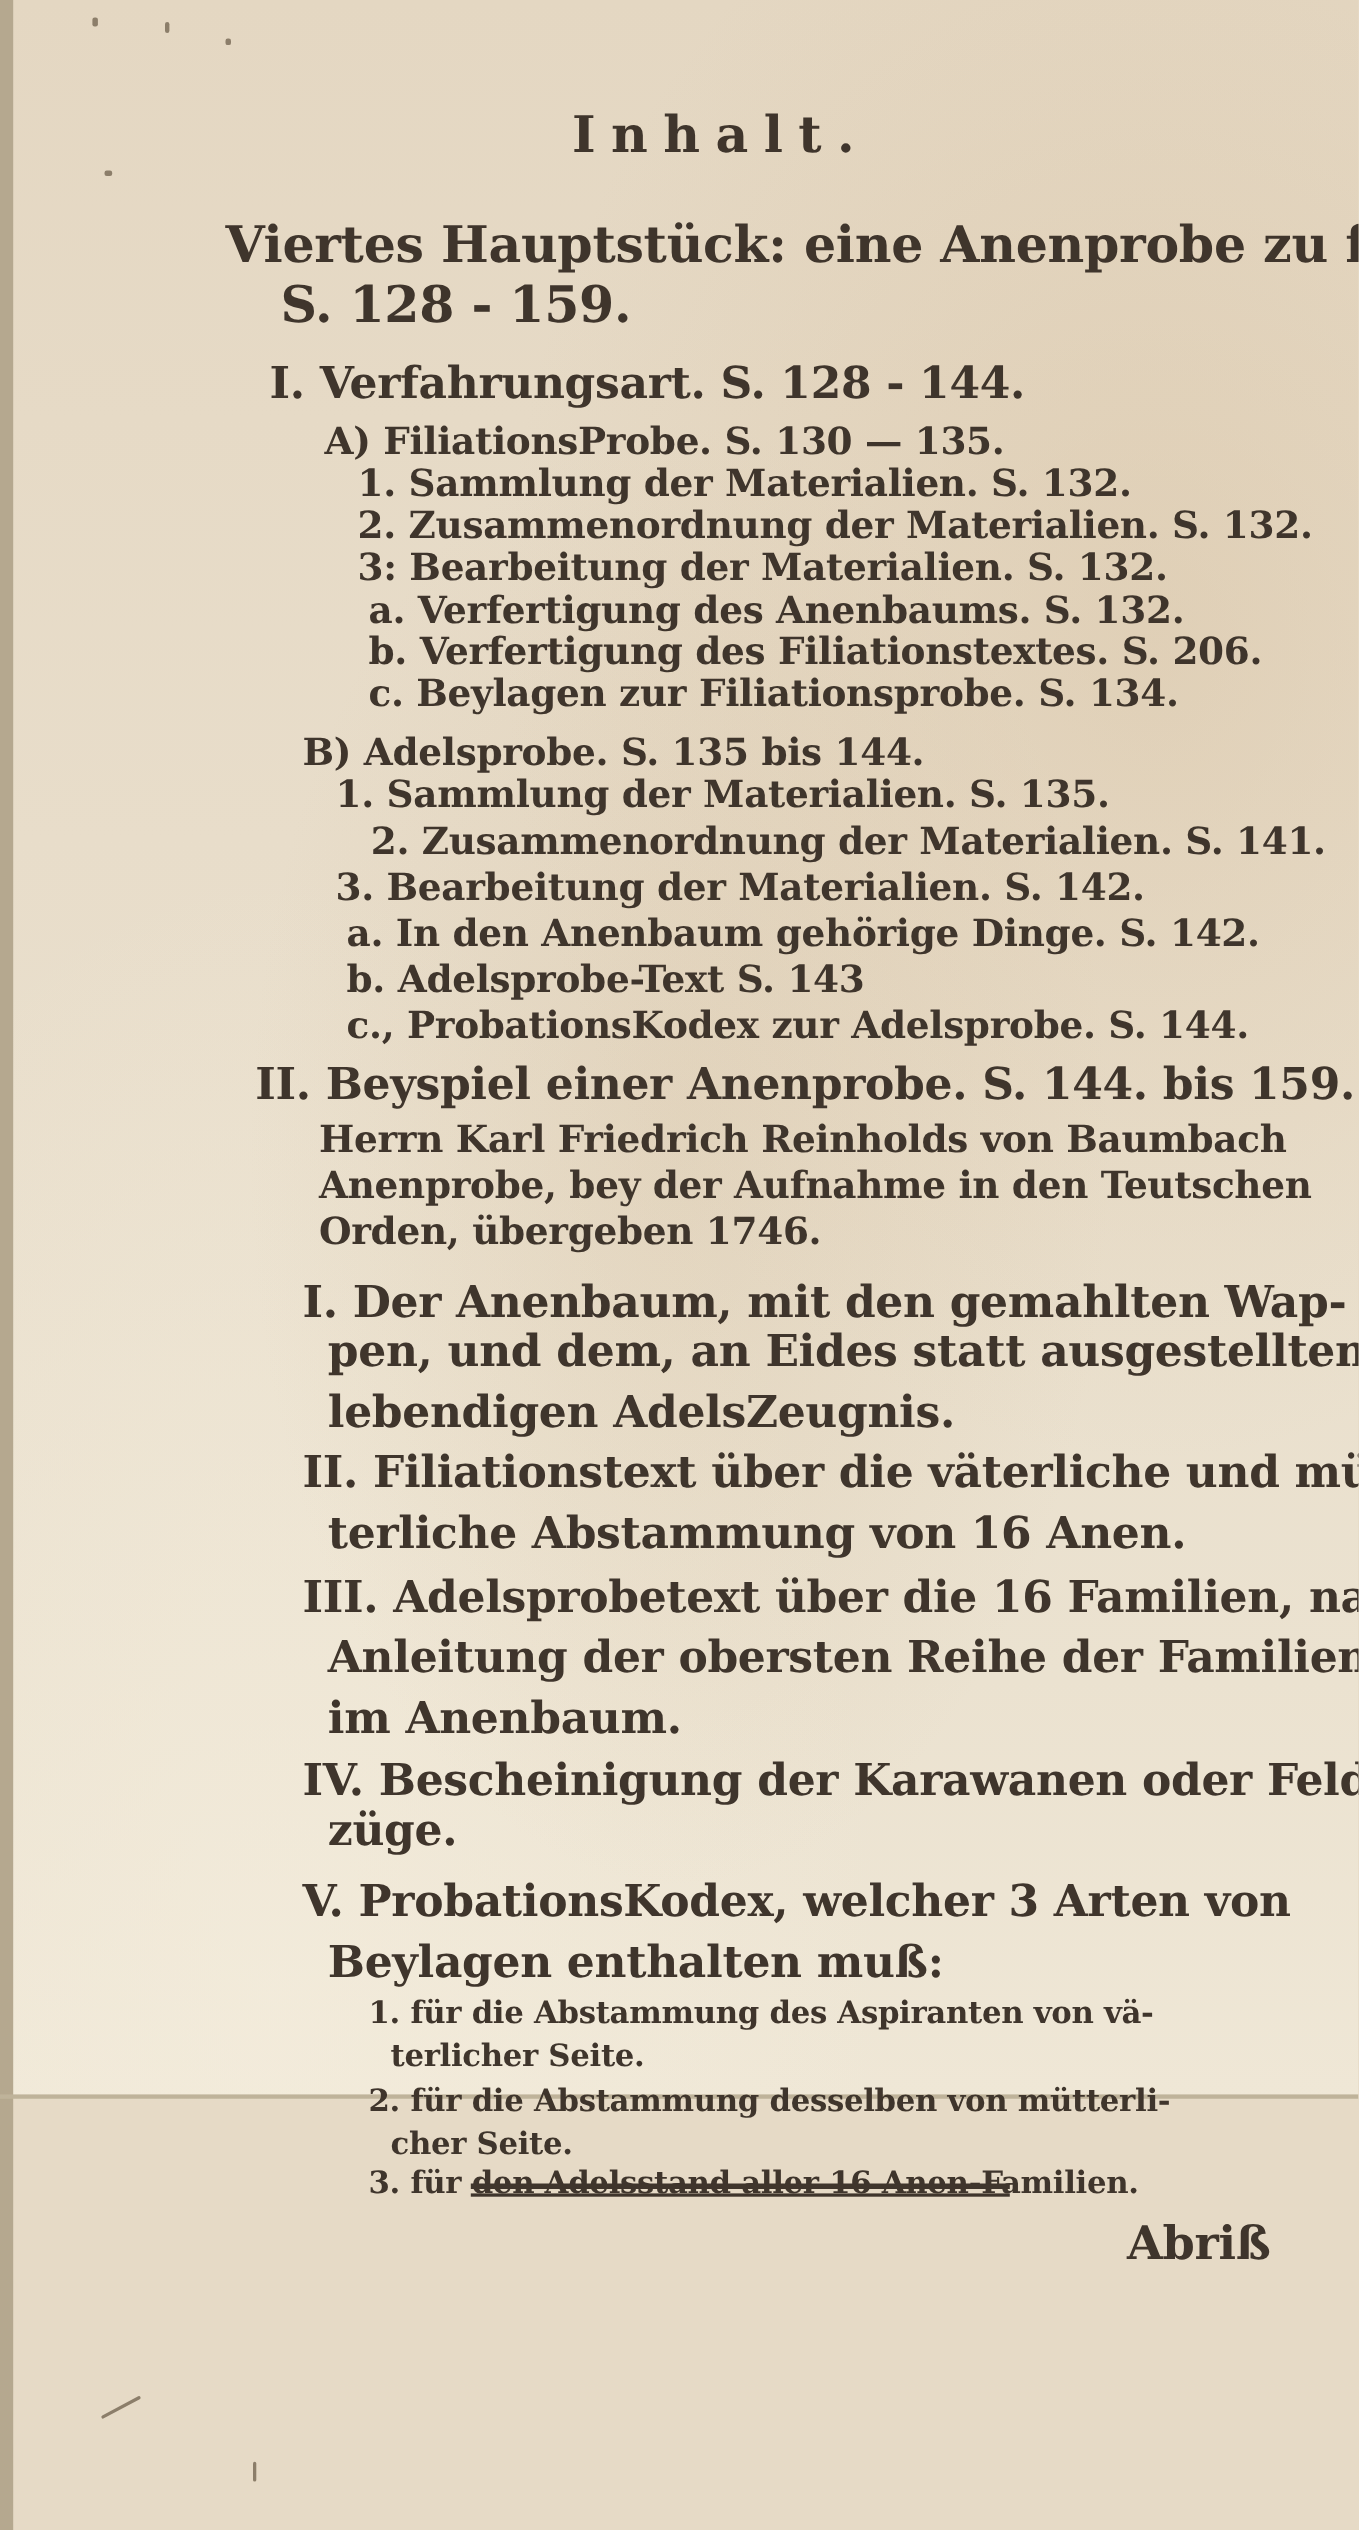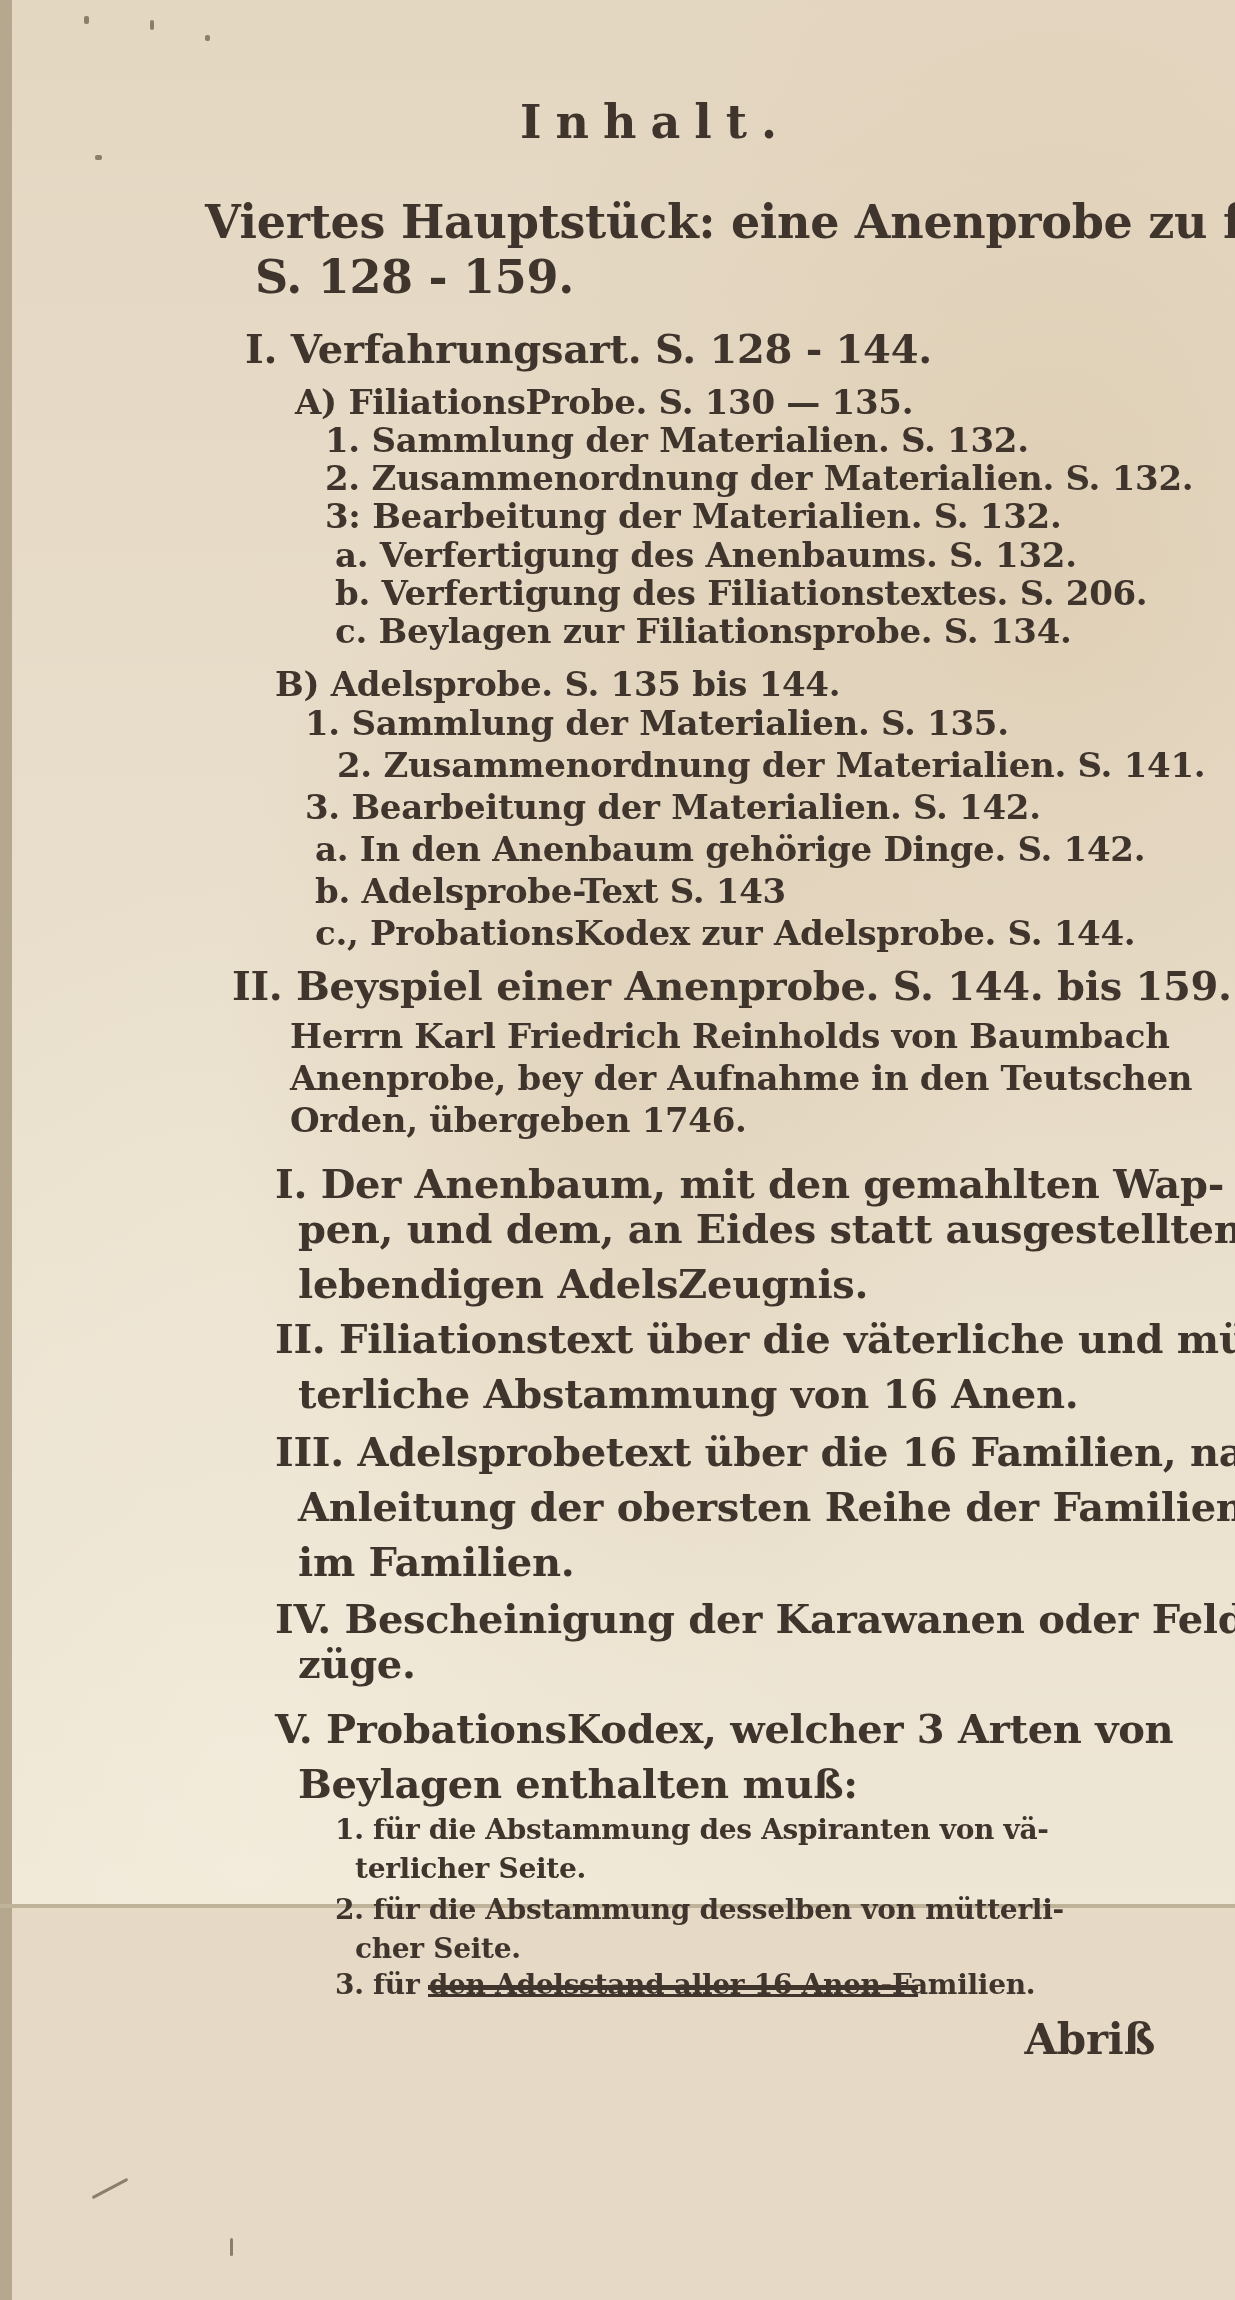--- a/index.html
+++ b/index.html
@@ -90,7 +90,7 @@
 
   <div class="line h2" style="left:275px;top:1428px;">III. Adelsprobetext über die 16 Familien, nach</div>
   <div class="line h2" style="left:298px;top:1483px;">Anleitung der obersten Reihe der Familien</div>
-  <div class="line h2" style="left:298px;top:1538px;">im Familien.</div>
+  <div class="line h2" style="left:298px;top:1538px;">im Anenbaum.</div>
 
   <div class="line h2" style="left:275px;top:1595px;">IV. Bescheinigung der Karawanen oder Feld-</div>
   <div class="line h2" style="left:298px;top:1640px;">züge.</div>

